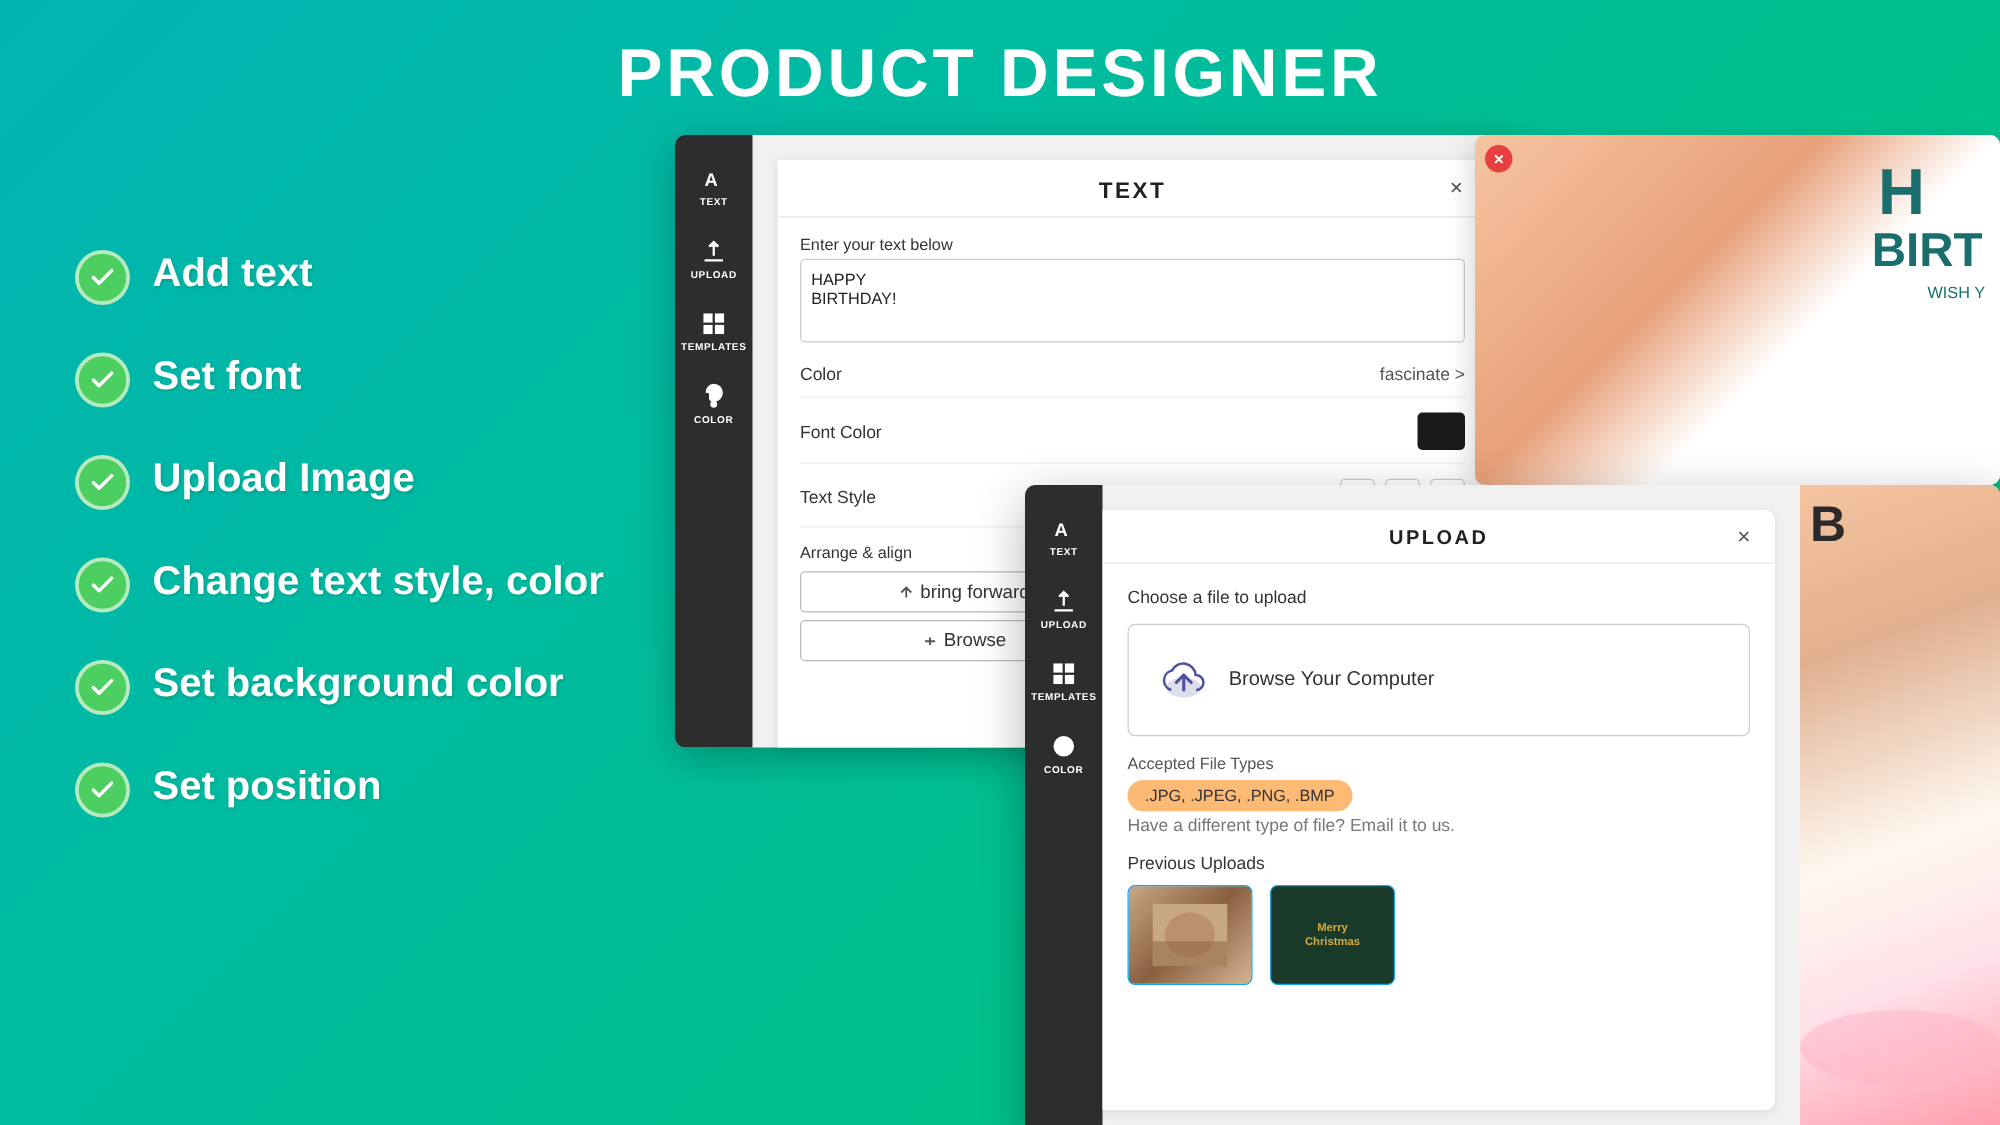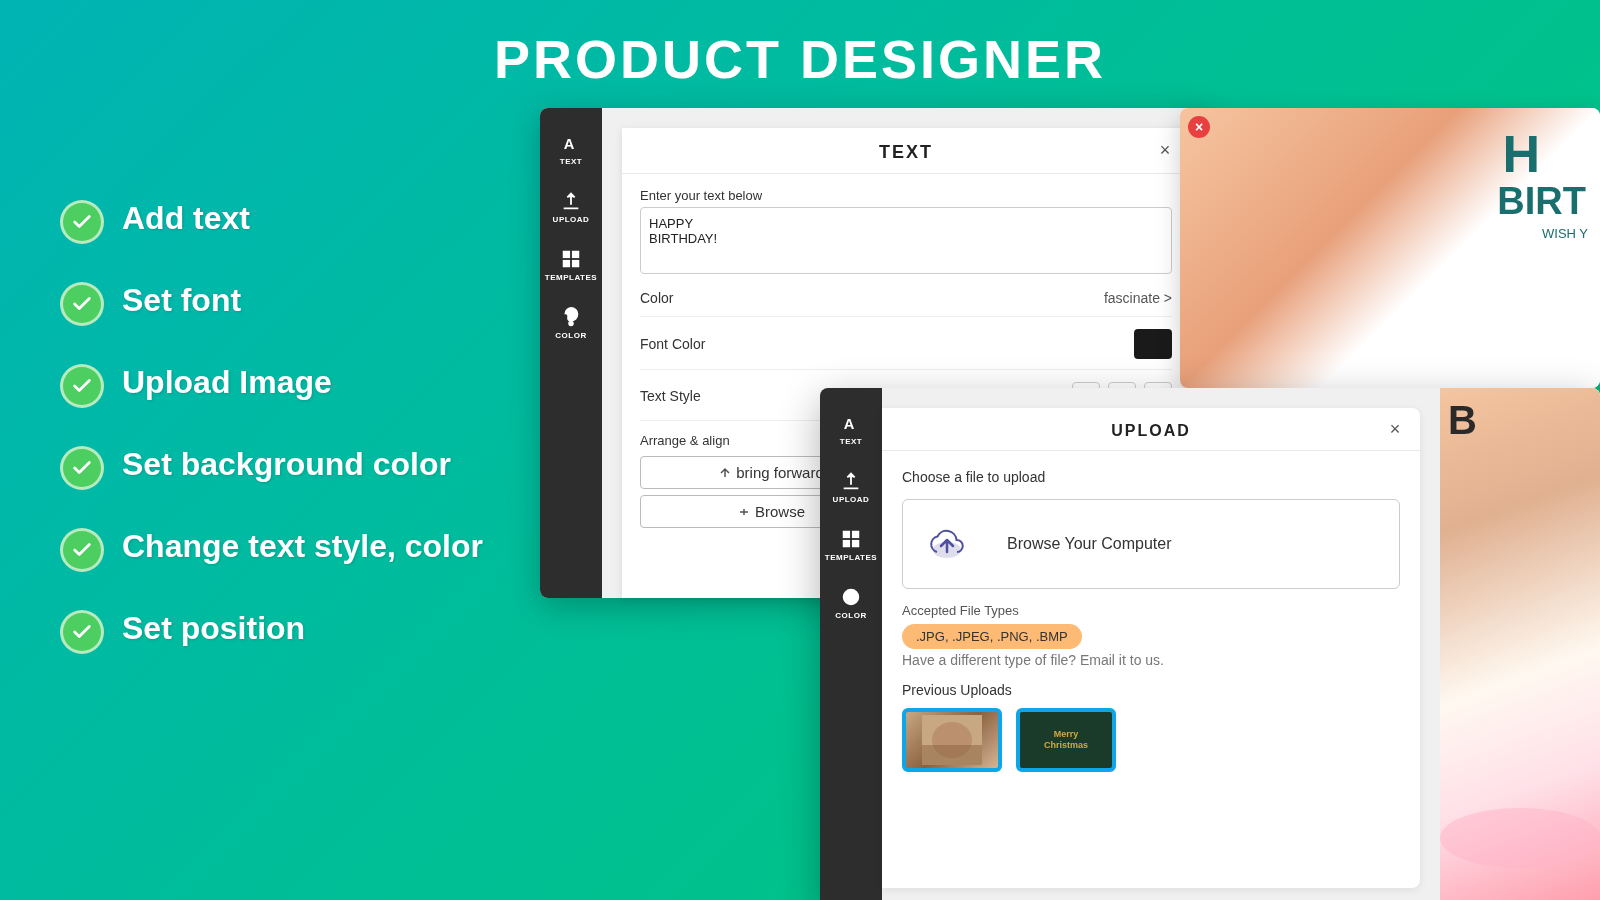--- a/index.html
+++ b/index.html
@@ -500,7 +500,7 @@
         <polyline points="20 6 9 17 4 12"></polyline>
       </svg>
     </div>
-    <span class="feature-text">Set background color</span>
+    <span class="feature-text">Change text style, color</span>
   </li>
   <li>
     <div class="check-icon">
@@ -508,7 +508,7 @@
         <polyline points="20 6 9 17 4 12"></polyline>
       </svg>
     </div>
-    <span class="feature-text">Change text style, color</span>
+    <span class="feature-text">Set background color</span>
   </li>
   <li>
     <div class="check-icon">

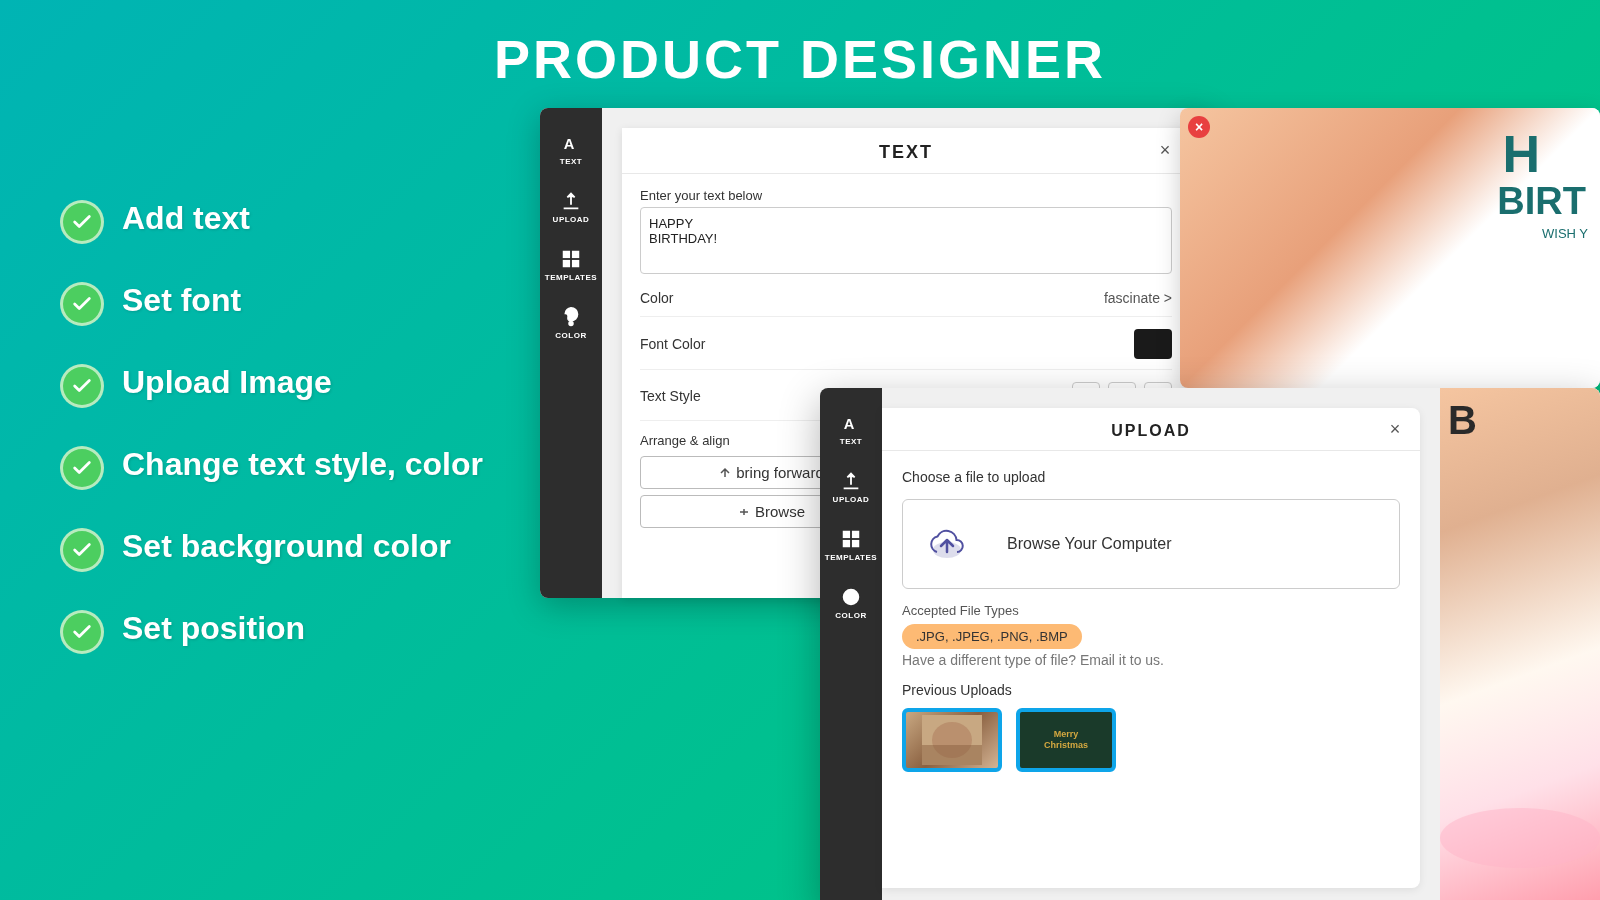--- a/index.html
+++ b/index.html
@@ -394,7 +394,6 @@
       font-size: 16px;
       font-weight: 500;
       color: #333;
-      margin-left: 24px;
     }
 
     .accepted-label {

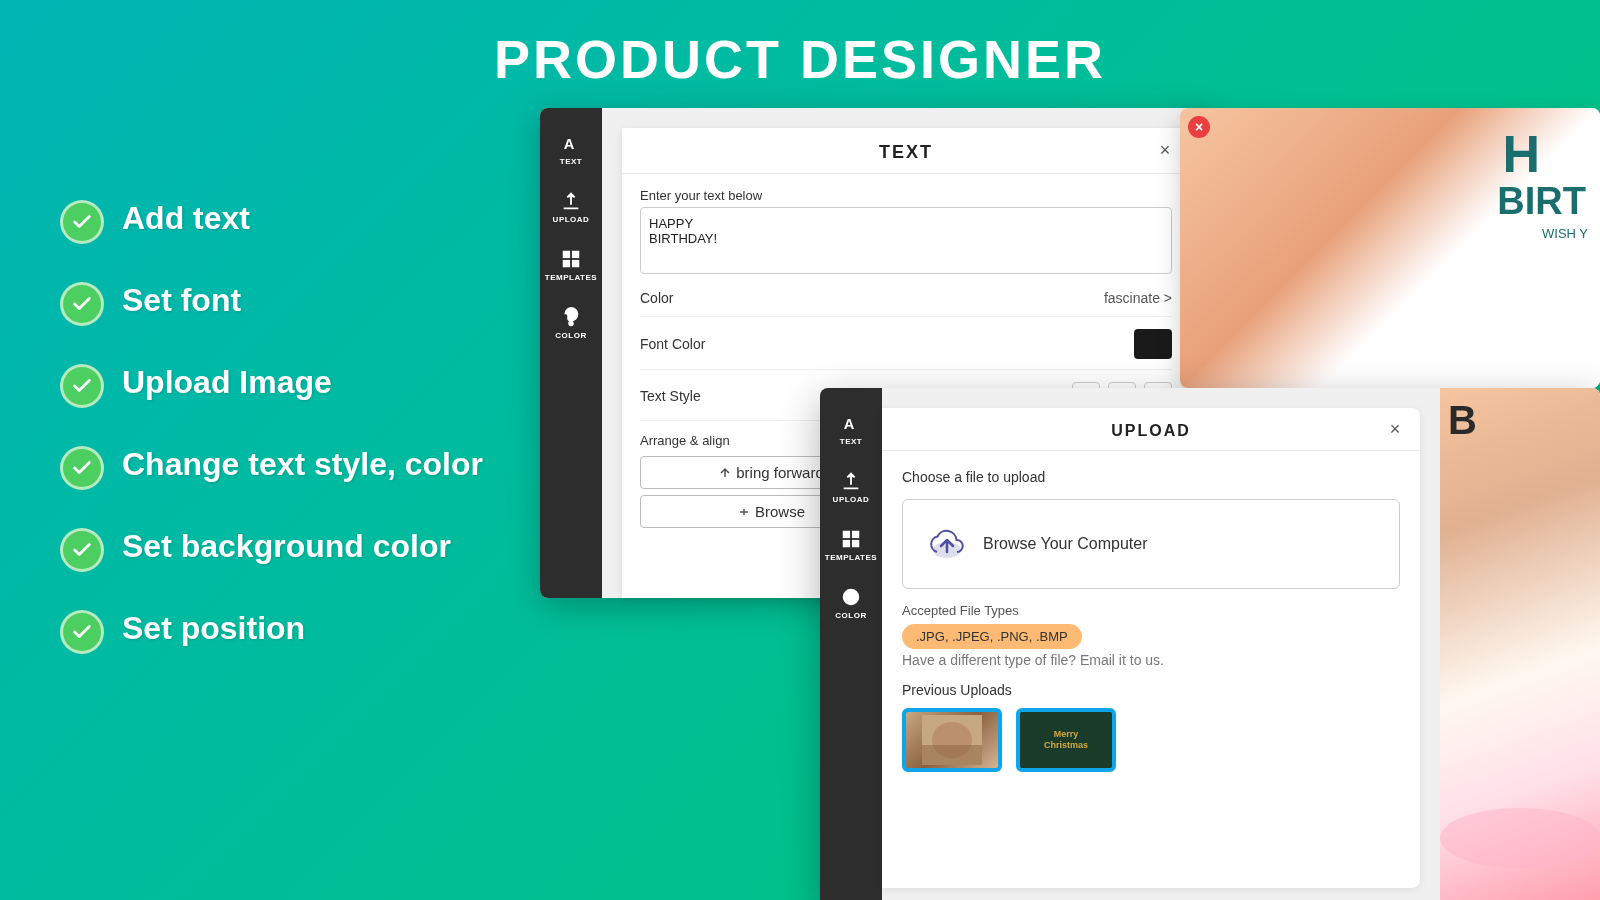--- a/index.html
+++ b/index.html
@@ -425,10 +425,10 @@
     }
     .prev-thumb {
       width: 100px;
-      height: 64px;
+      height: 80px;
       border-radius: 6px;
       overflow: hidden;
-      border: 4px solid #0ea5e9;
+      border: 1px solid #0ea5e9;
     }
     .thumb-1 {
       background: linear-gradient(135deg, #c8a882 0%, #8a6040 50%, #d4b494 100%);

